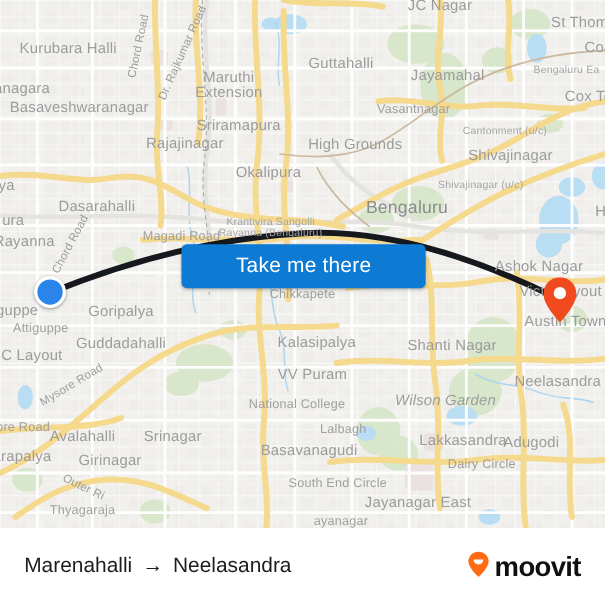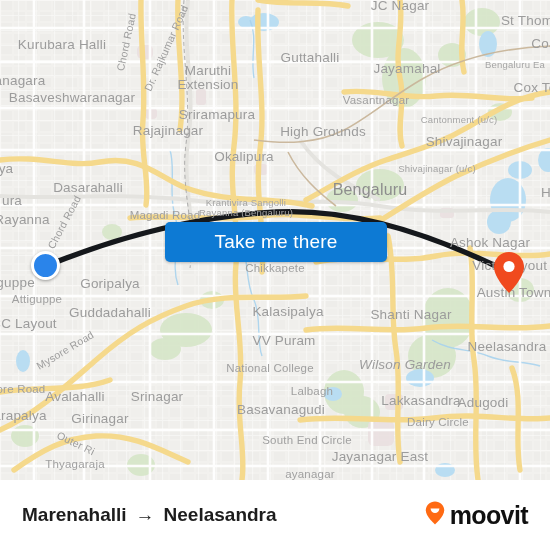--- a/index.html
+++ b/index.html
@@ -81,7 +81,6 @@
     font-size:19px; color:#1d1d1d;
     display:flex; align-items:flex-start; gap:9px;
     font-family:"Liberation Sans", sans-serif;
-    font-weight:bold;
   }
   #route-title .arrow { font-size:19px; color:#1d1d1d; }
   #moovit-logo { display:flex; align-items:flex-end; gap:2px; }

